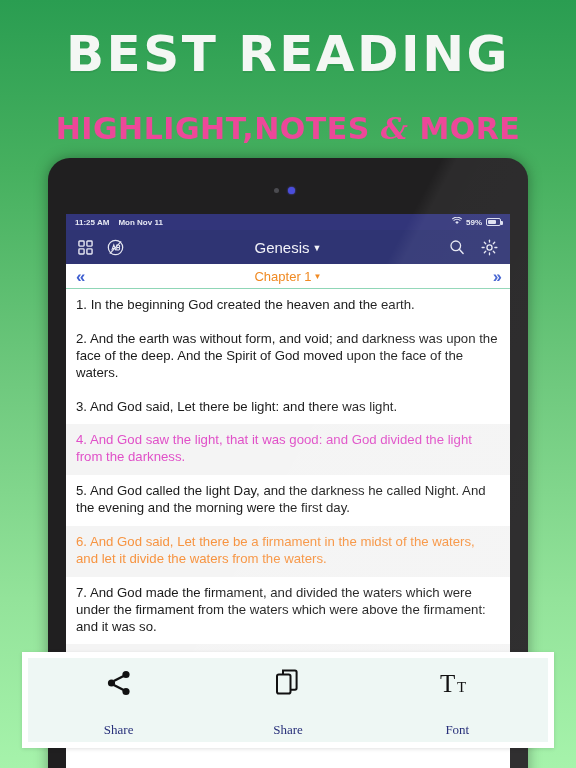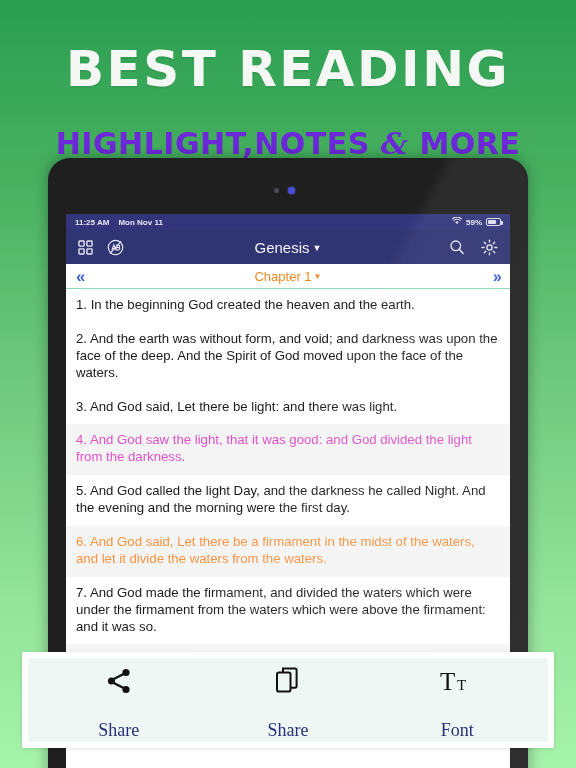--- a/index.html
+++ b/index.html
@@ -11,7 +11,7 @@
   }
 
   
-  .promo { position:absolute; left:0; top:15px; width:576px; text-align:center; }
+  .promo { position:absolute; left:0; top:0; width:576px; text-align:center; }
   .promo-h1 {
     font-family:"DejaVu Sans", sans-serif;
     font-weight:bold; color:#f4f7f4;

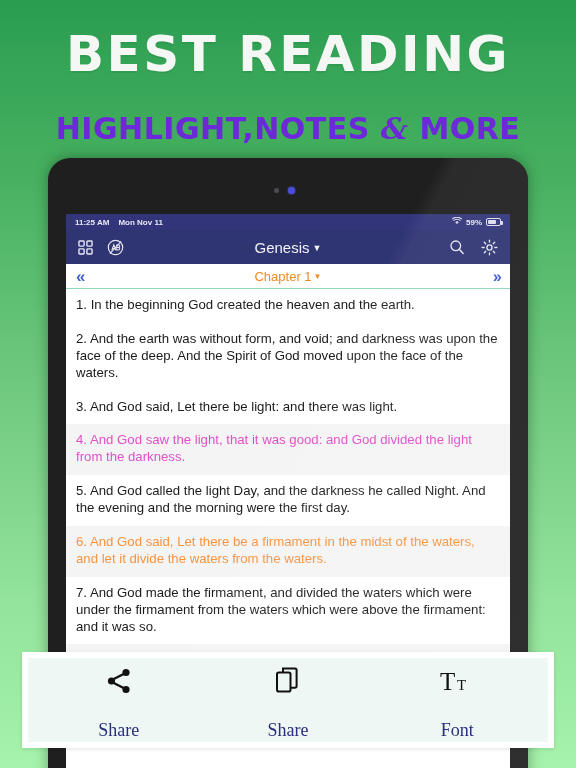--- a/index.html
+++ b/index.html
@@ -21,7 +21,7 @@
   }
   .promo-h2 {
     font-family:"DejaVu Sans", sans-serif;
-    font-weight:bold; color:#6d28d9;
+    font-weight:bold; color:#ec4899;
     font-size:30px; letter-spacing:0.5px;
     margin-top:30px;
   }

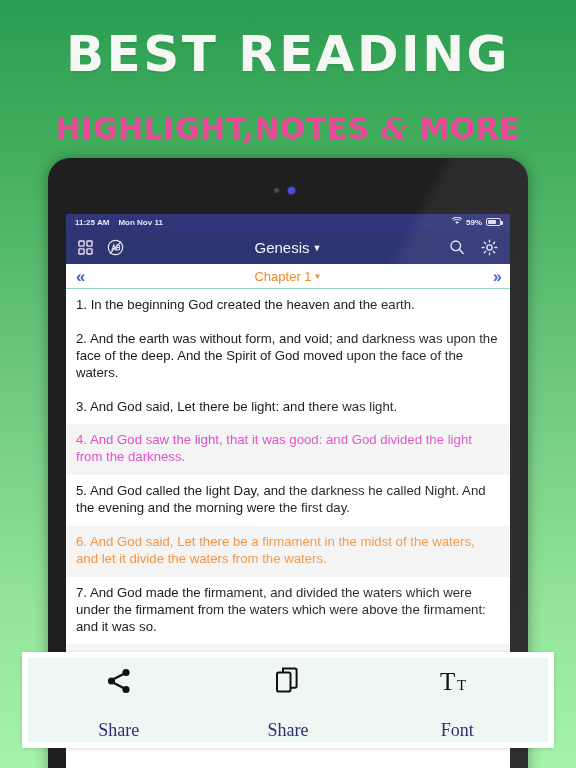--- a/index.html
+++ b/index.html
@@ -125,7 +125,7 @@
   .action-glyph { height:34px; display:flex; align-items:flex-end; justify-content:center; }
   .action-label {
     font-family:"Liberation Serif", serif;
-    font-size:18px; color:#28307a; white-space:nowrap;margin-top:15px;
+    font-size:13px; color:#28307a; white-space:nowrap;margin-top:15px;
   }
 </style>
 </head>

